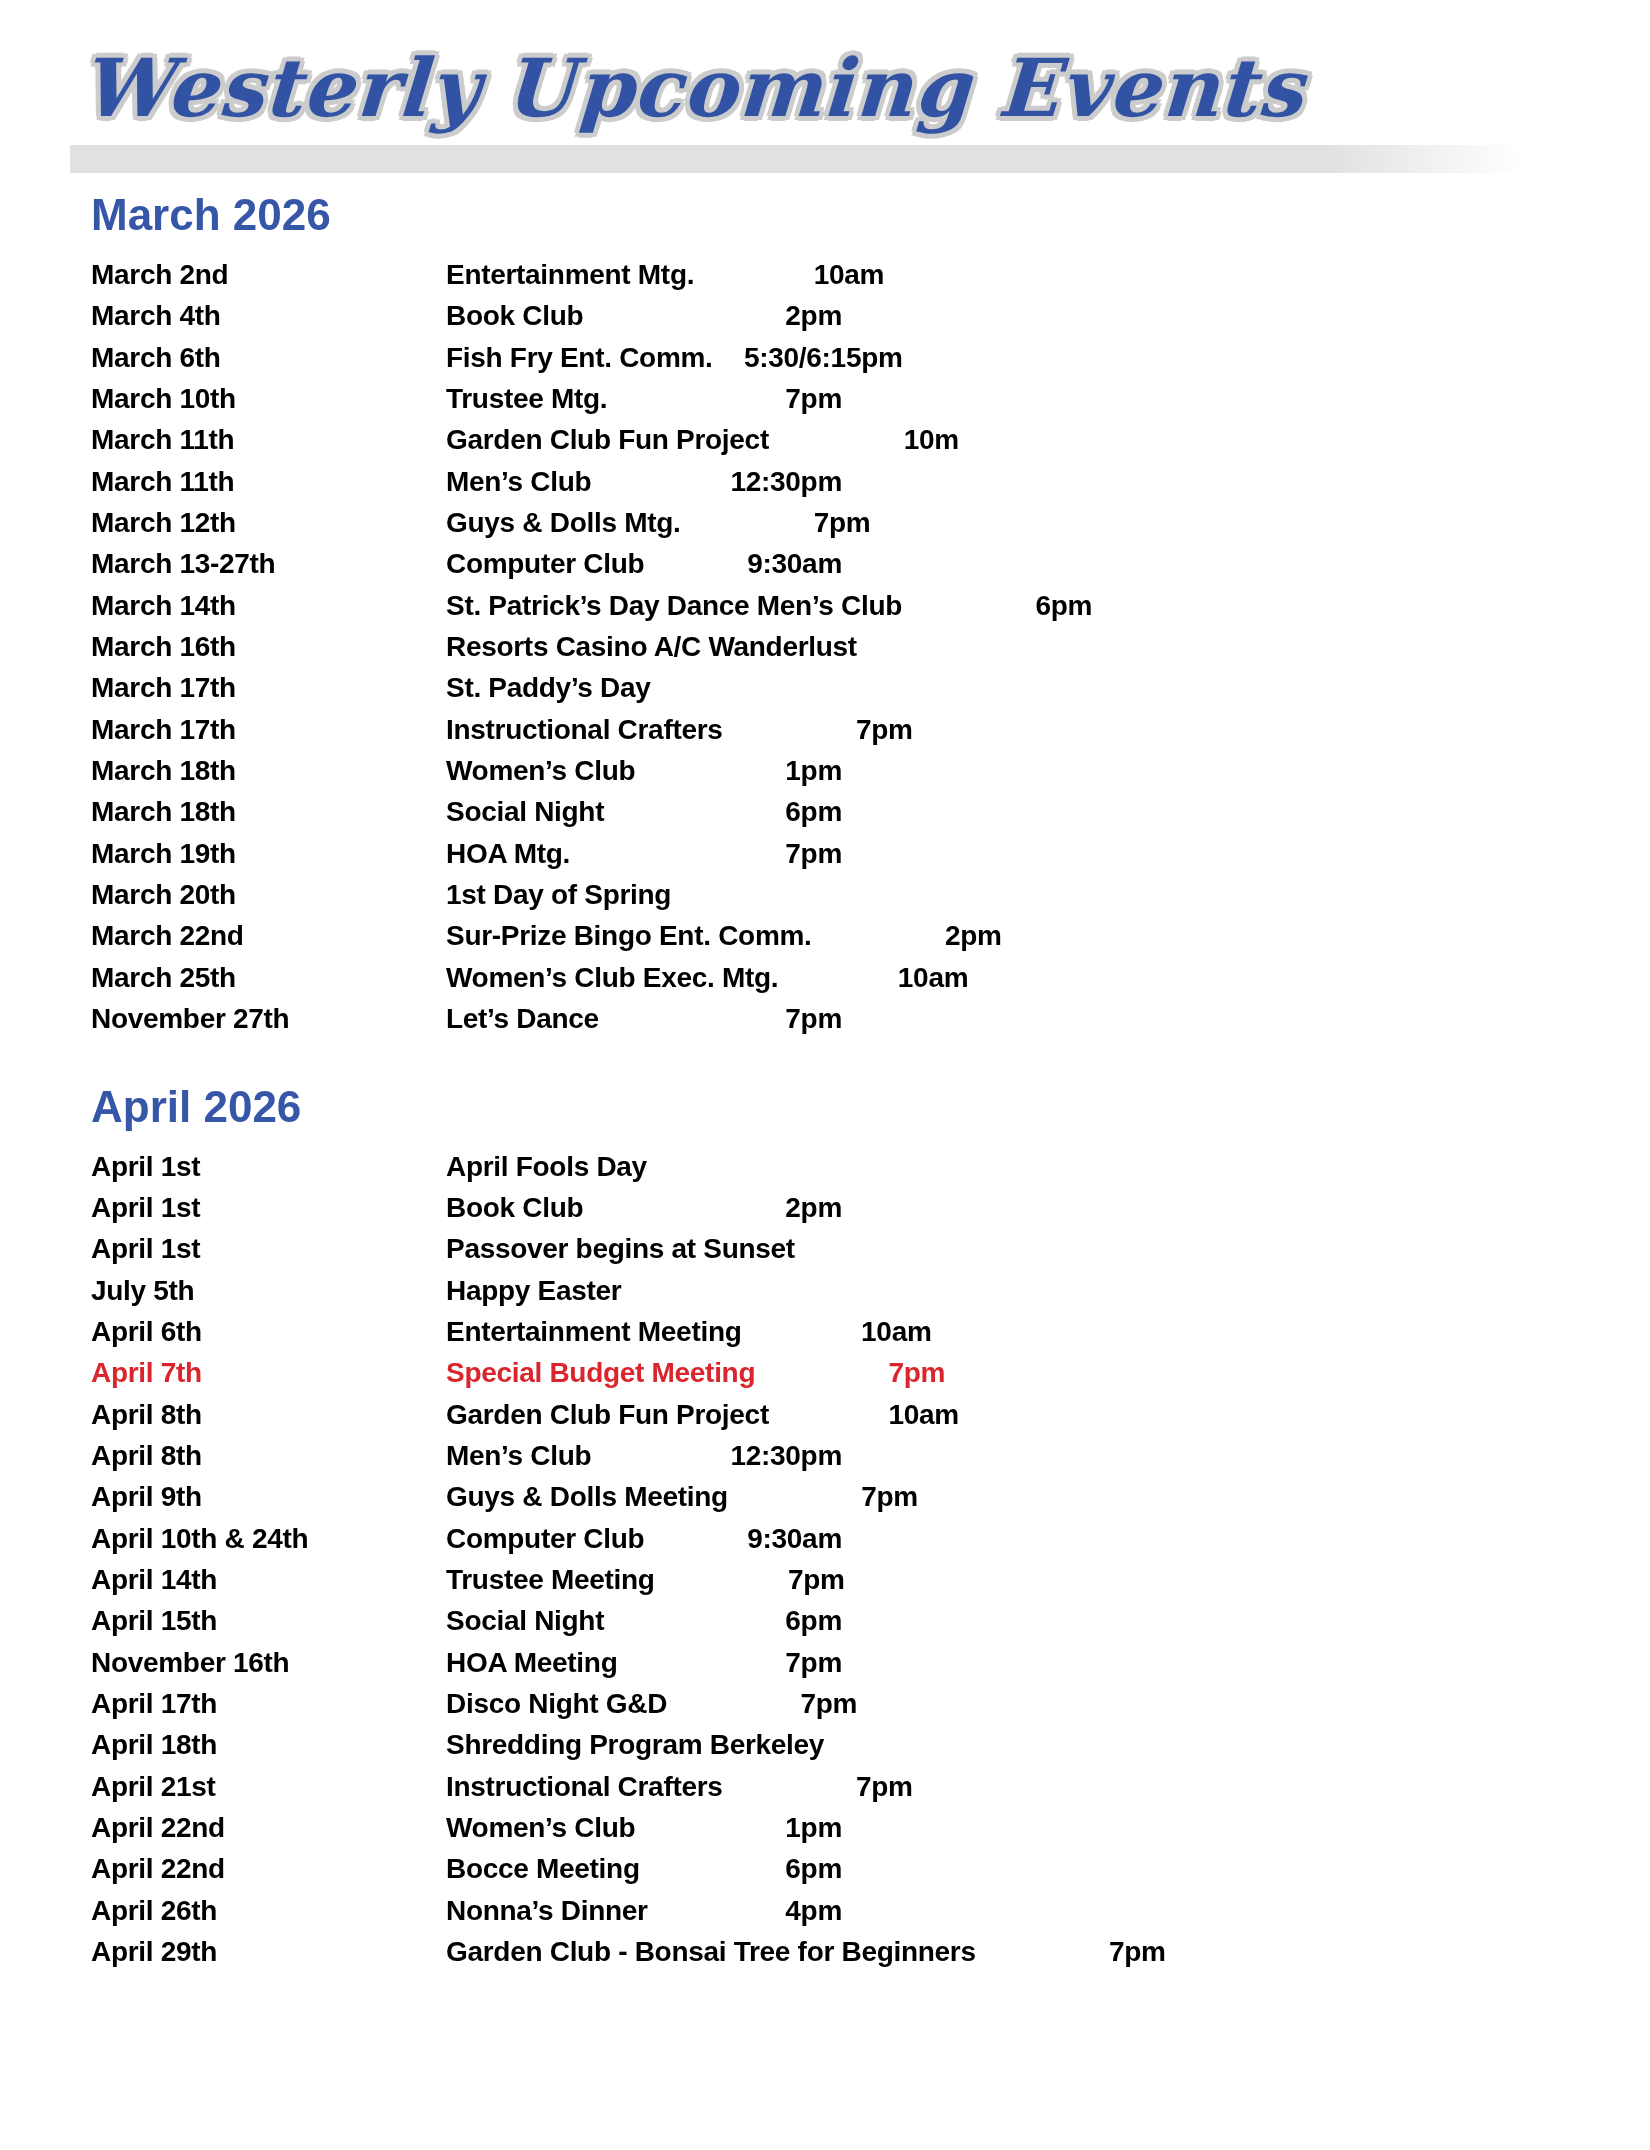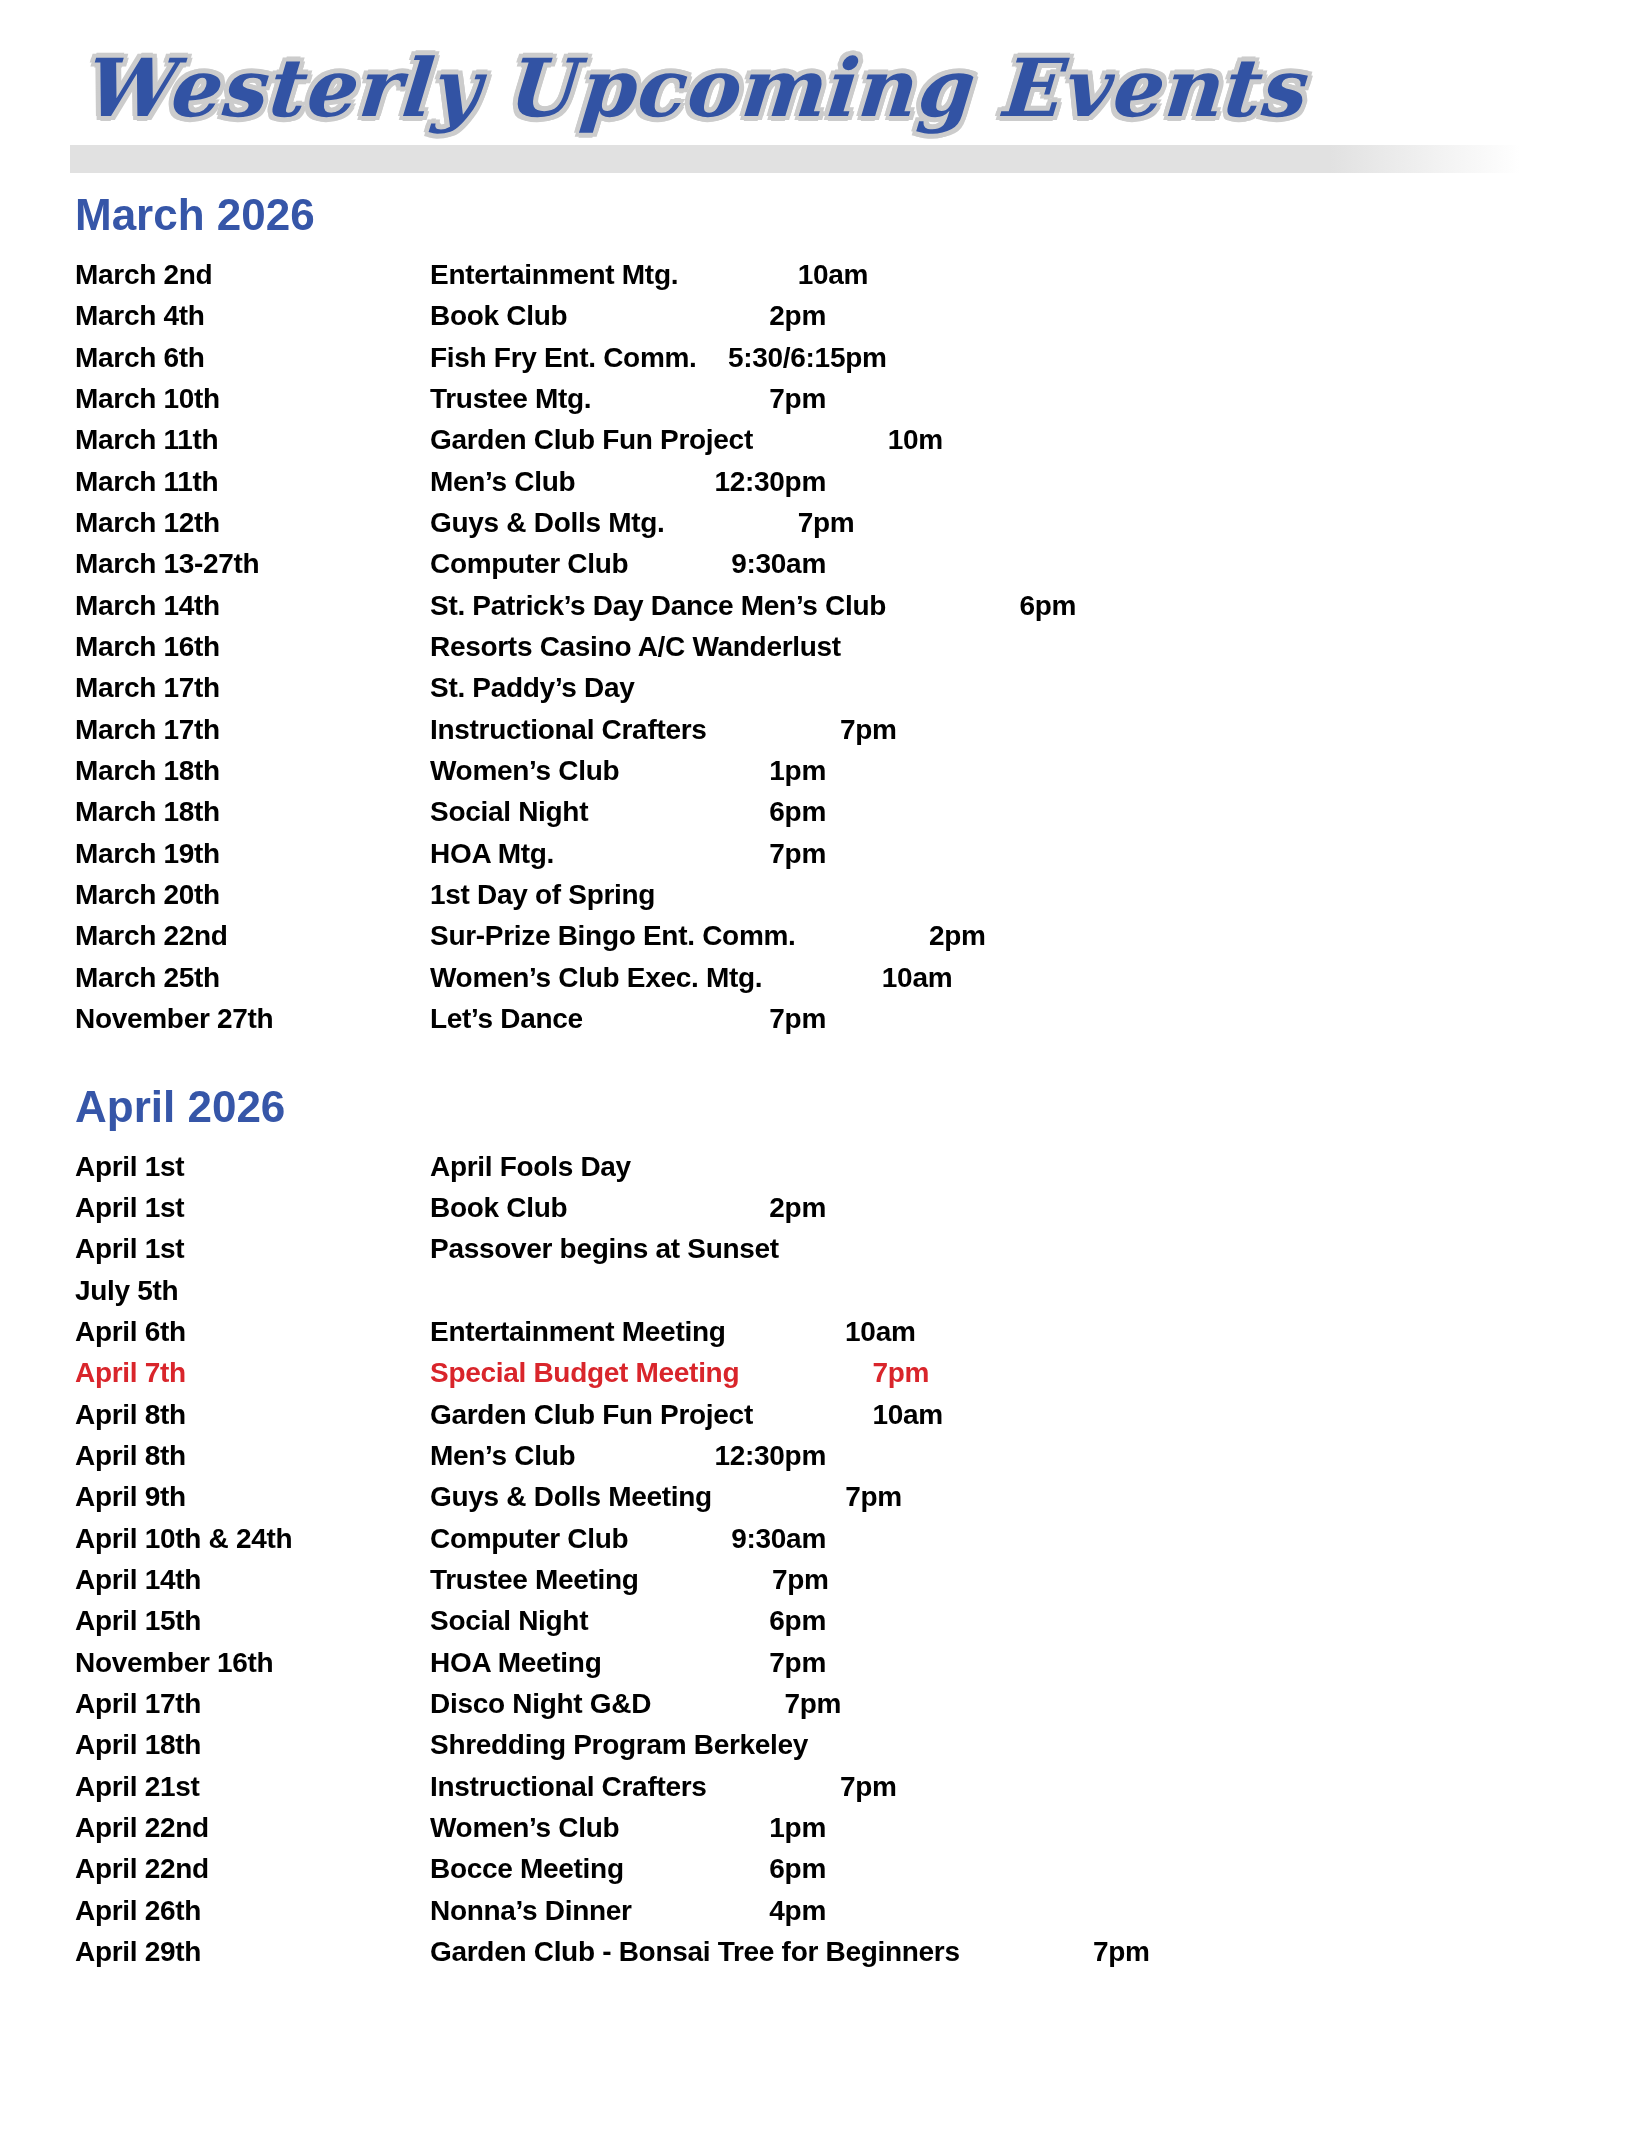--- a/index.html
+++ b/index.html
@@ -55,7 +55,7 @@
   
   main {
     position: absolute;
-    top: 0; left: 0;
+    top: 0; left: 16px;
     width: 1371px;
     padding: 192px 545px 0 75px;
     box-sizing: border-box;

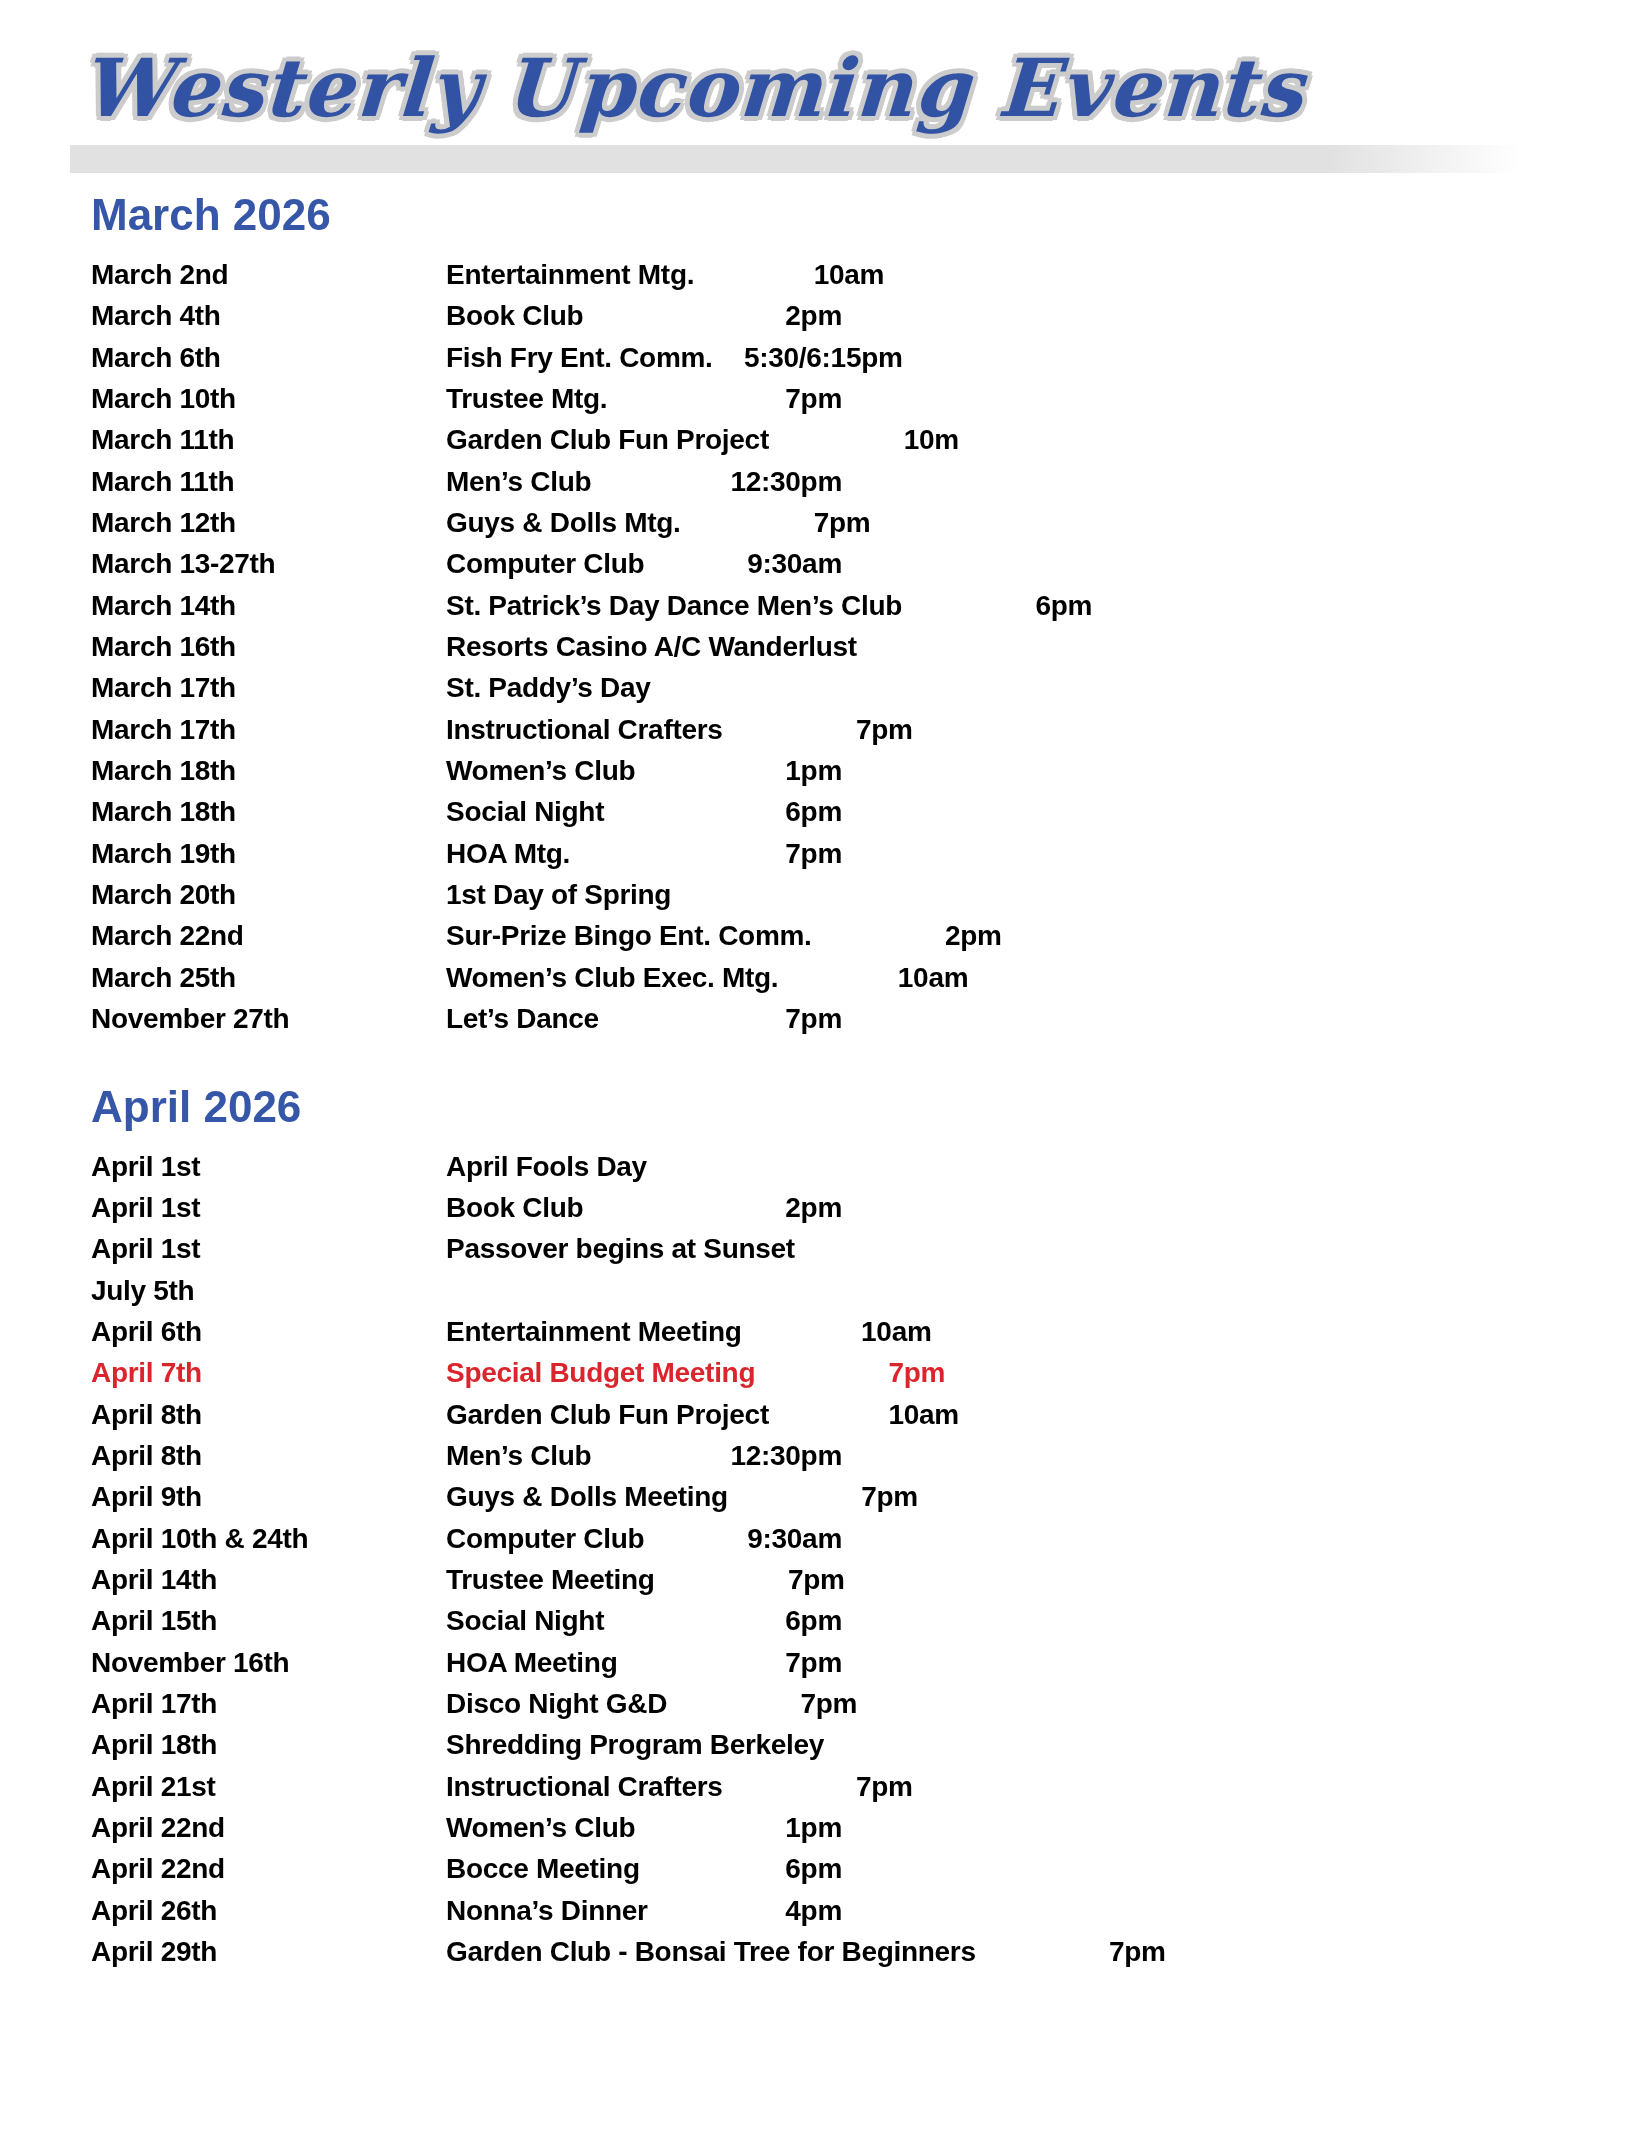--- a/index.html
+++ b/index.html
@@ -238,6 +238,7 @@
 
   <div class="event-row">
     <span class="cell date">July 5th</span>
+    <span class="cell name">Happy Easter</span>
     <span class="cell time"></span>
   </div>
 

